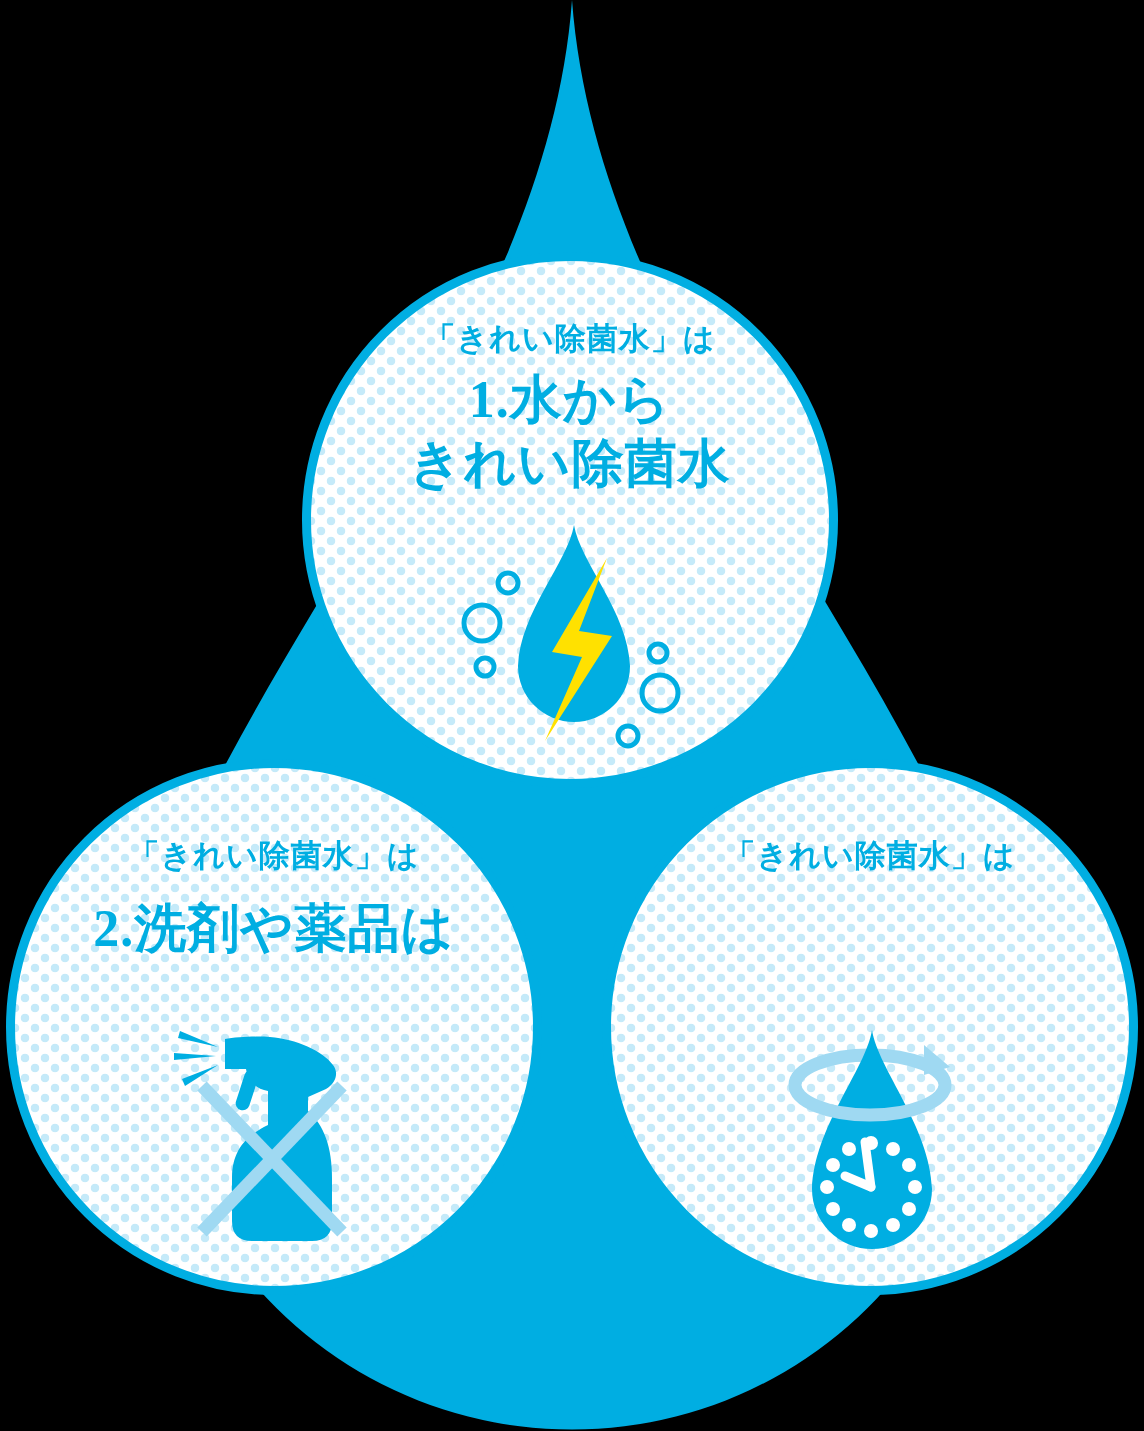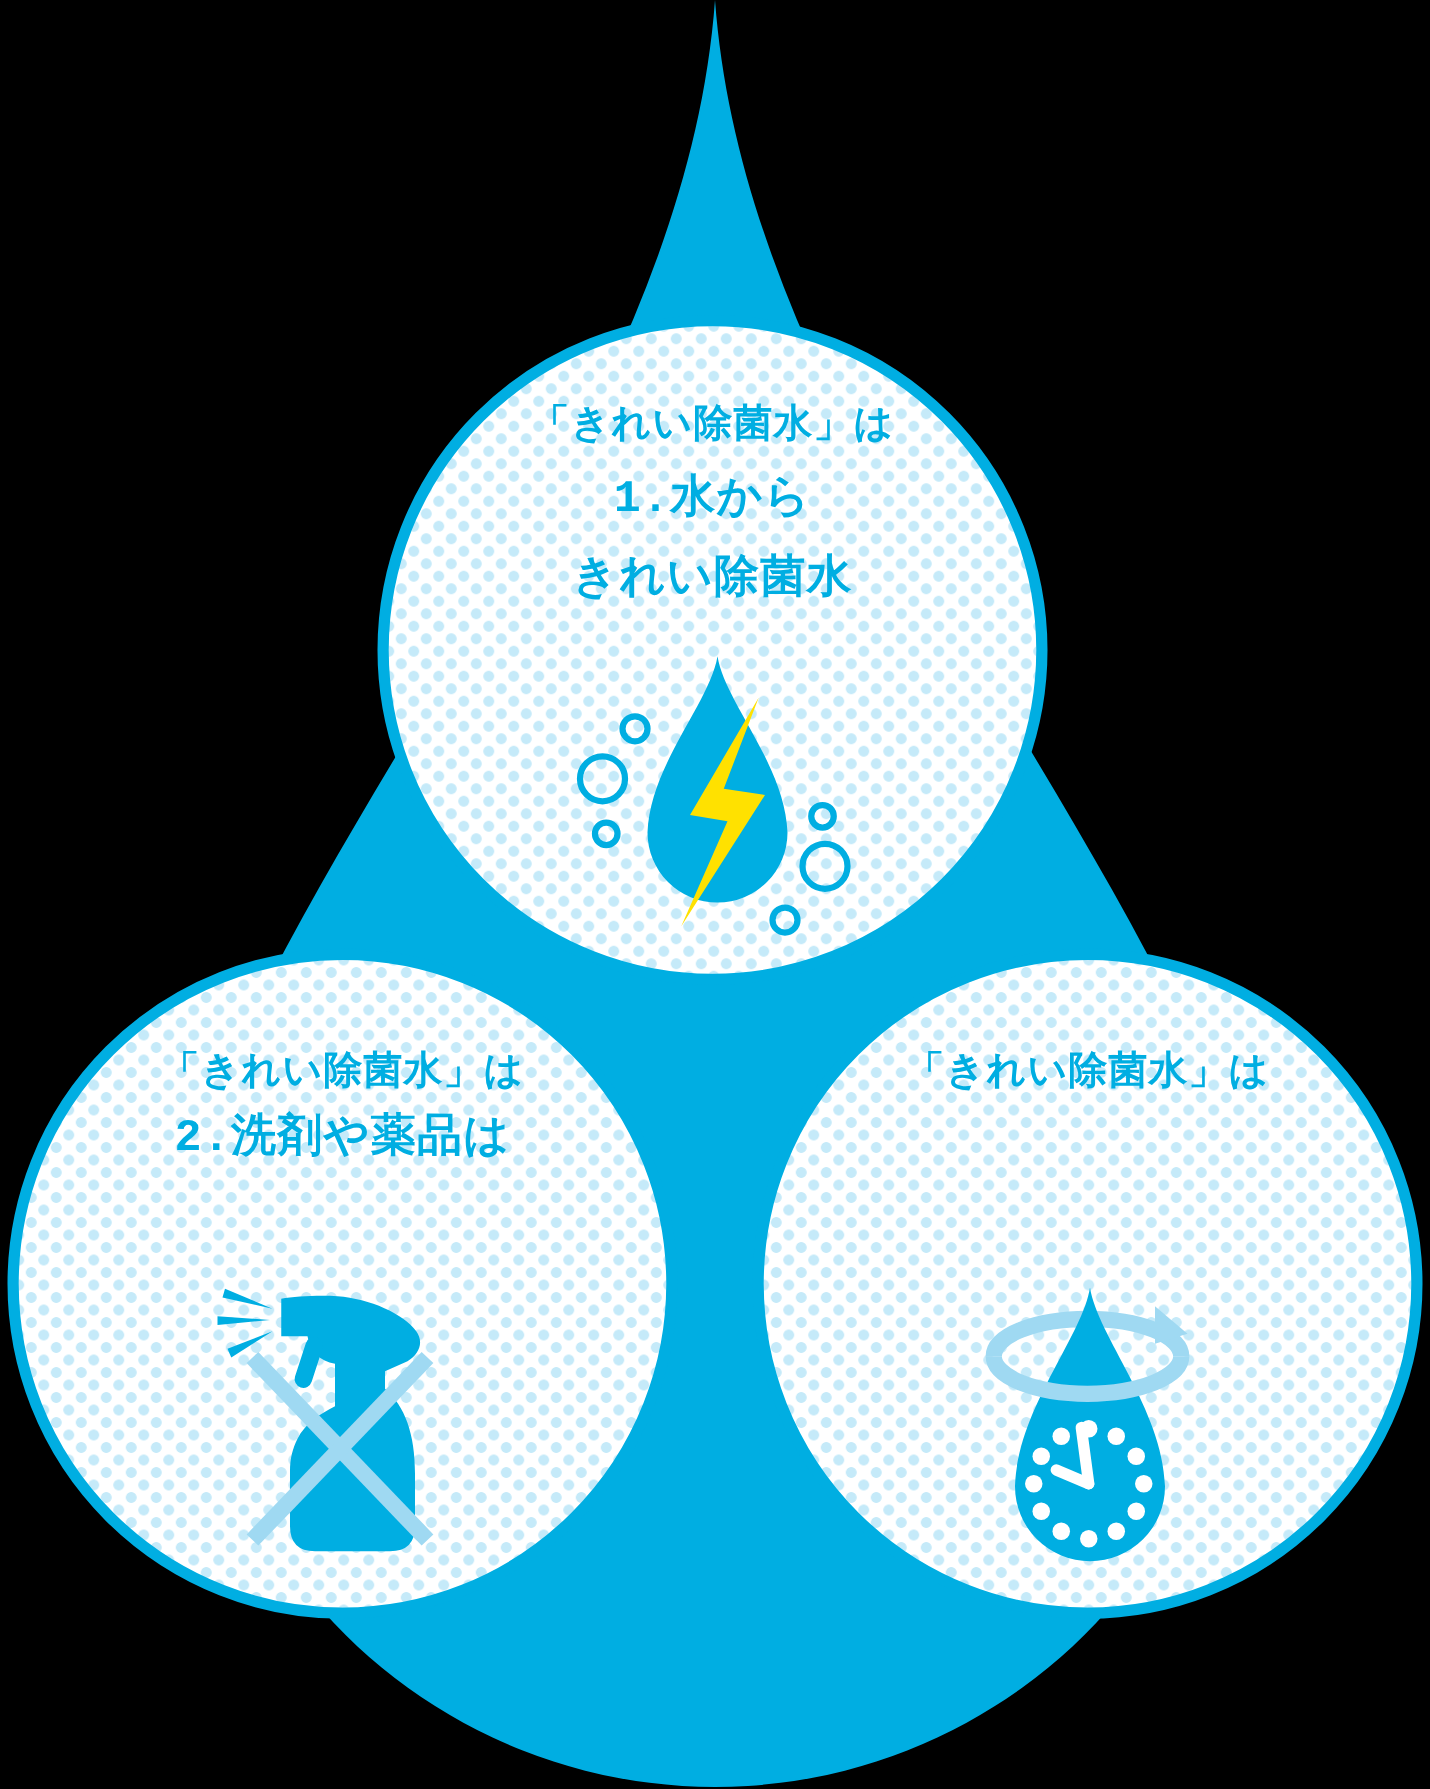--- a/index.html
+++ b/index.html
@@ -15,7 +15,7 @@
     width:1144px;height:1431px;
     background:#000;
     overflow:hidden;
-    font-family:Liberation Mono, monospace;
+    font-family:Liberation Serif, serif;
   }
   .drop-bg{position:absolute;left:0;top:0;width:1144px;height:1431px;}
   .card{

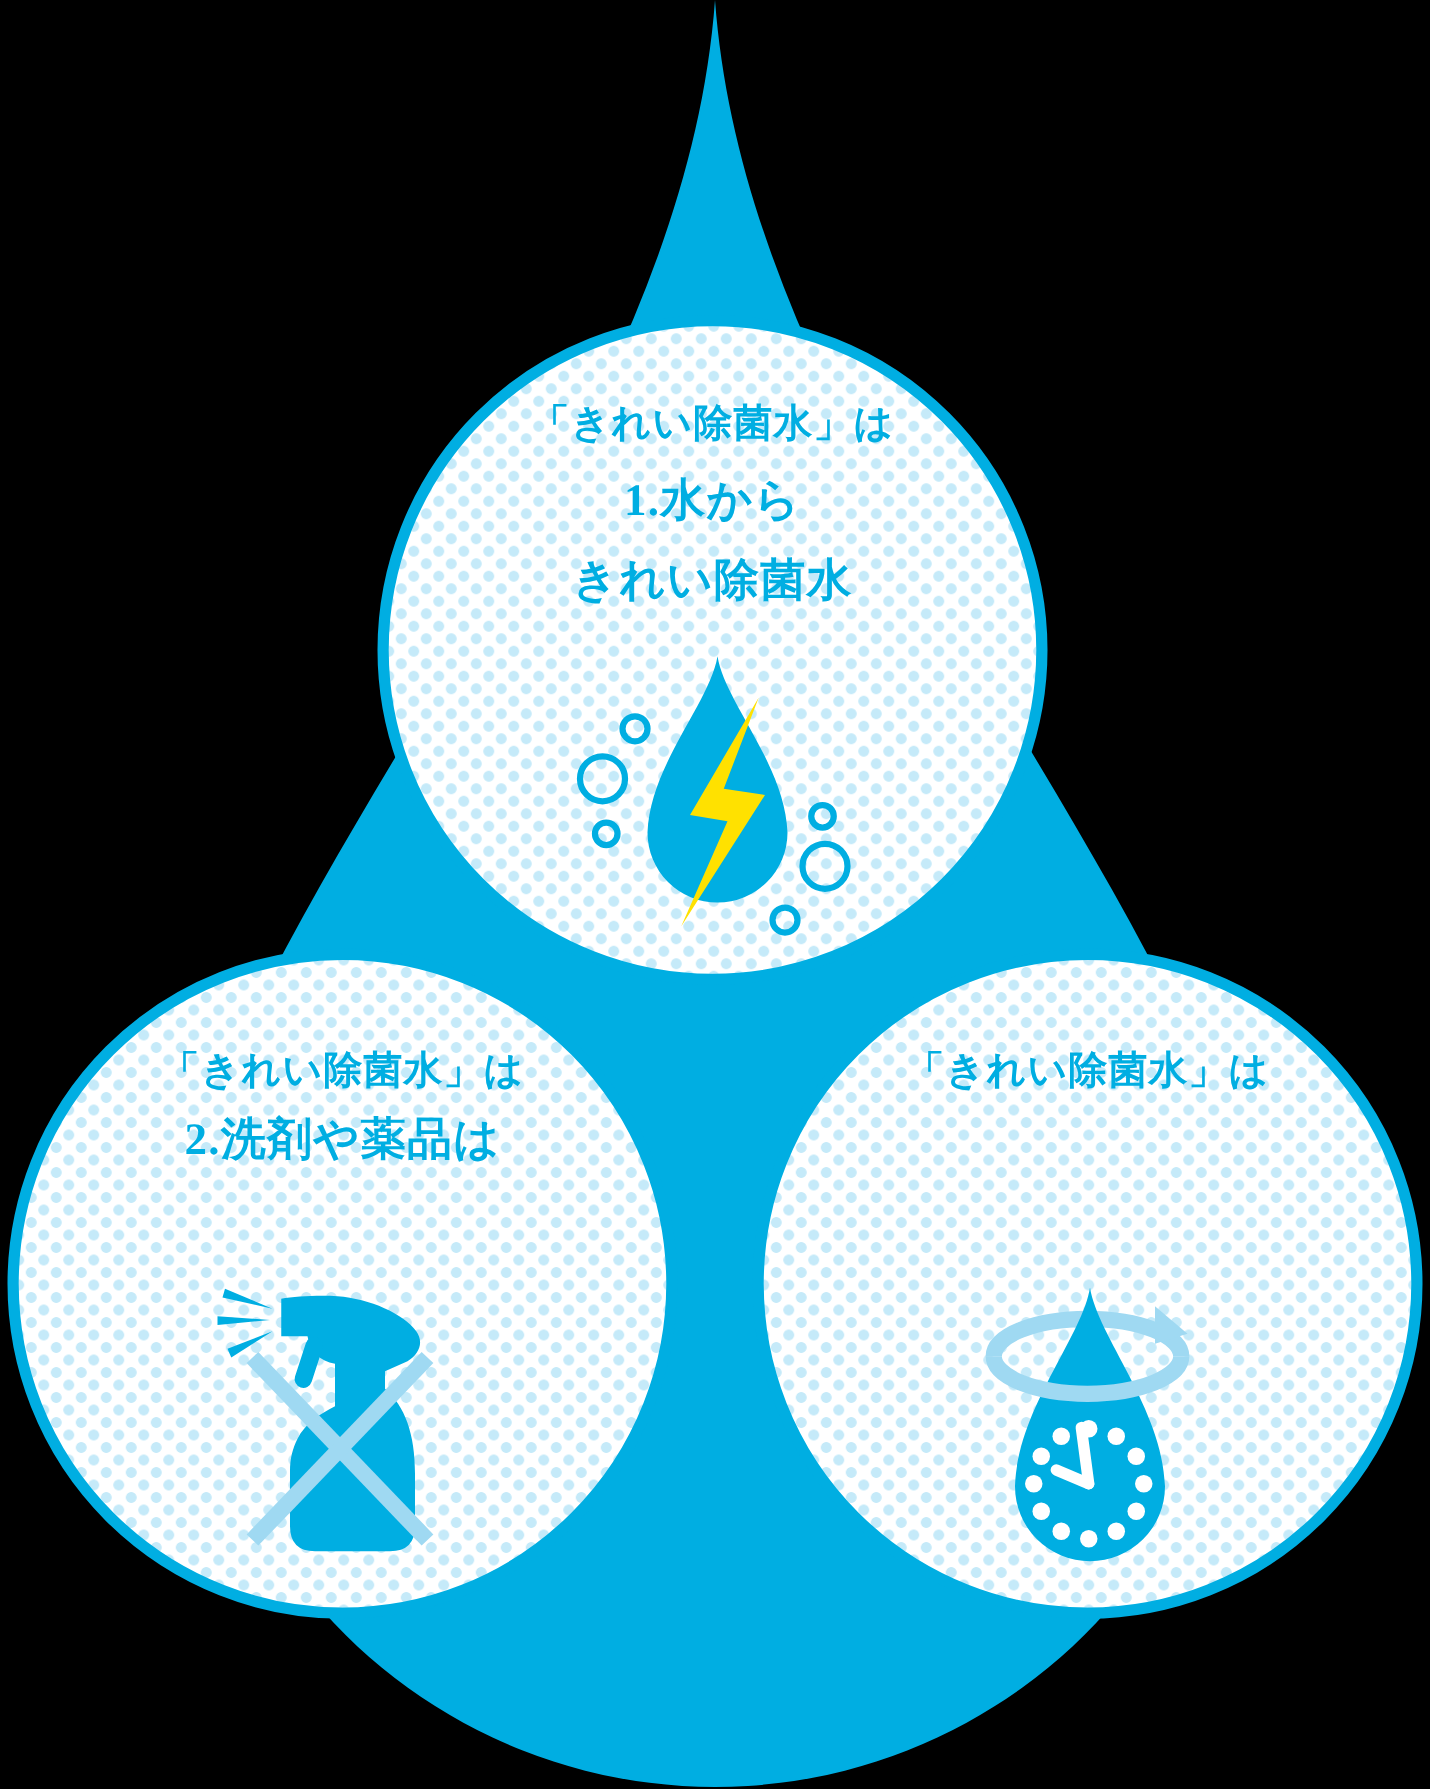--- a/index.html
+++ b/index.html
@@ -49,7 +49,7 @@
     text-align:center;
     color:var(--blue);
     font-weight:bold;
-    font-size:36px;
+    font-size:52px;
     line-height:64px;
     letter-spacing:1px;
   }

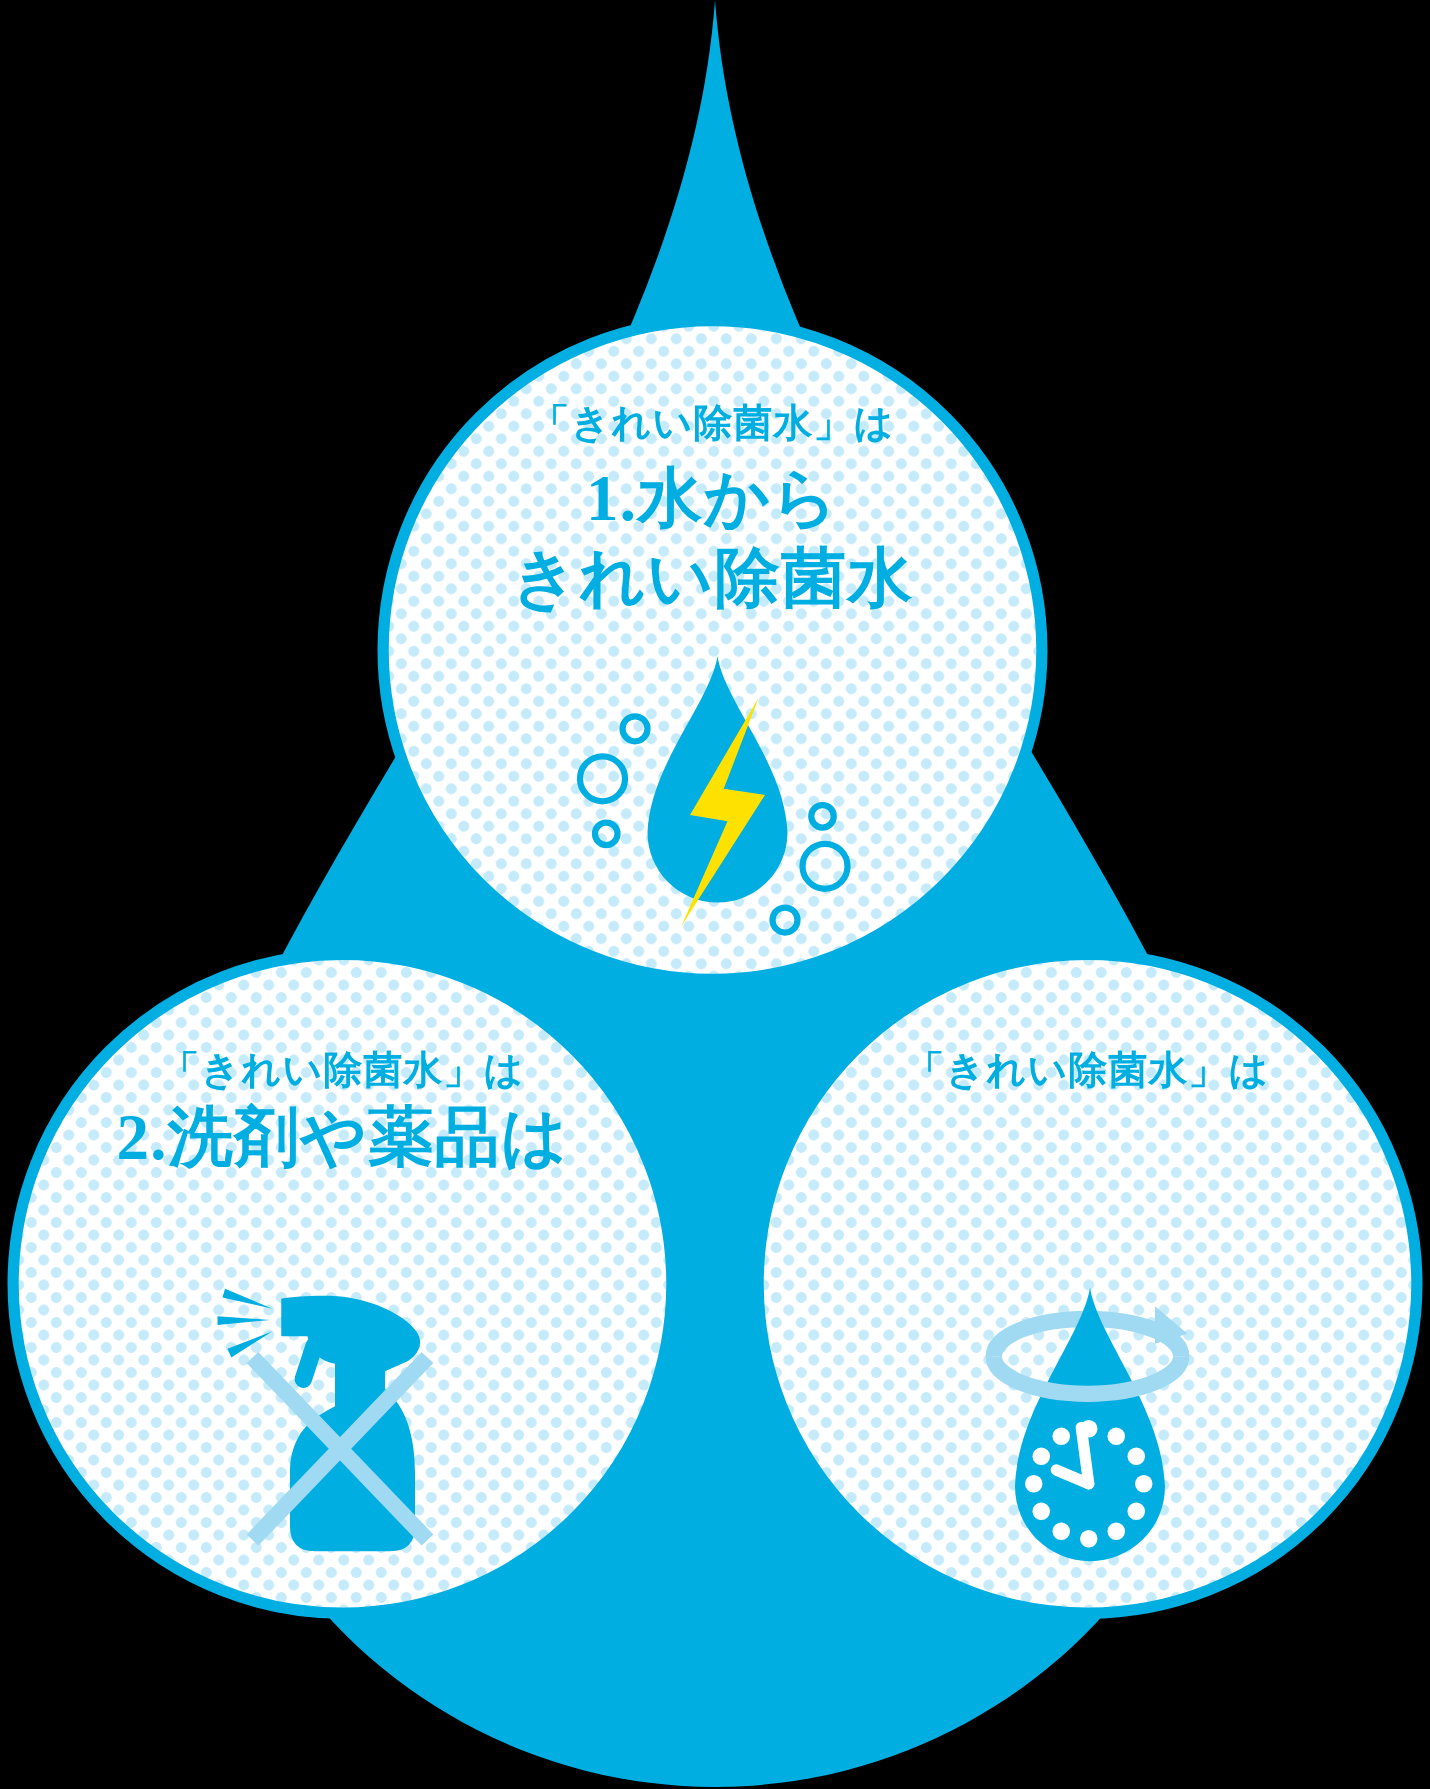--- a/index.html
+++ b/index.html
@@ -54,7 +54,7 @@
     letter-spacing:1px;
   }
   .card-top .card-title{top:107px;}
-  .card-left .card-title,.card-right .card-title{top:111px;}
+  .card-left .card-title,.card-right .card-title{top:129px;}
   .icon{position:absolute;}
   .icon-lightning{left:131px;top:239px;width:260px;height:252px;}
   .icon-spray{left:121px;top:261px;width:280px;height:250px;}

